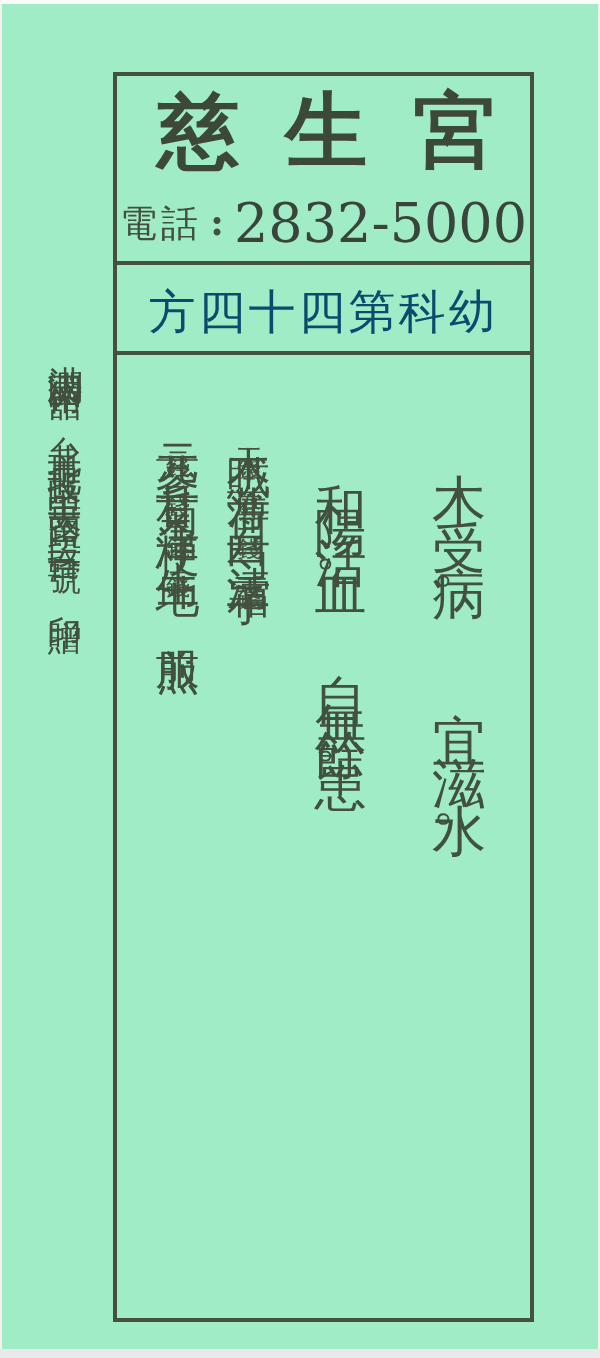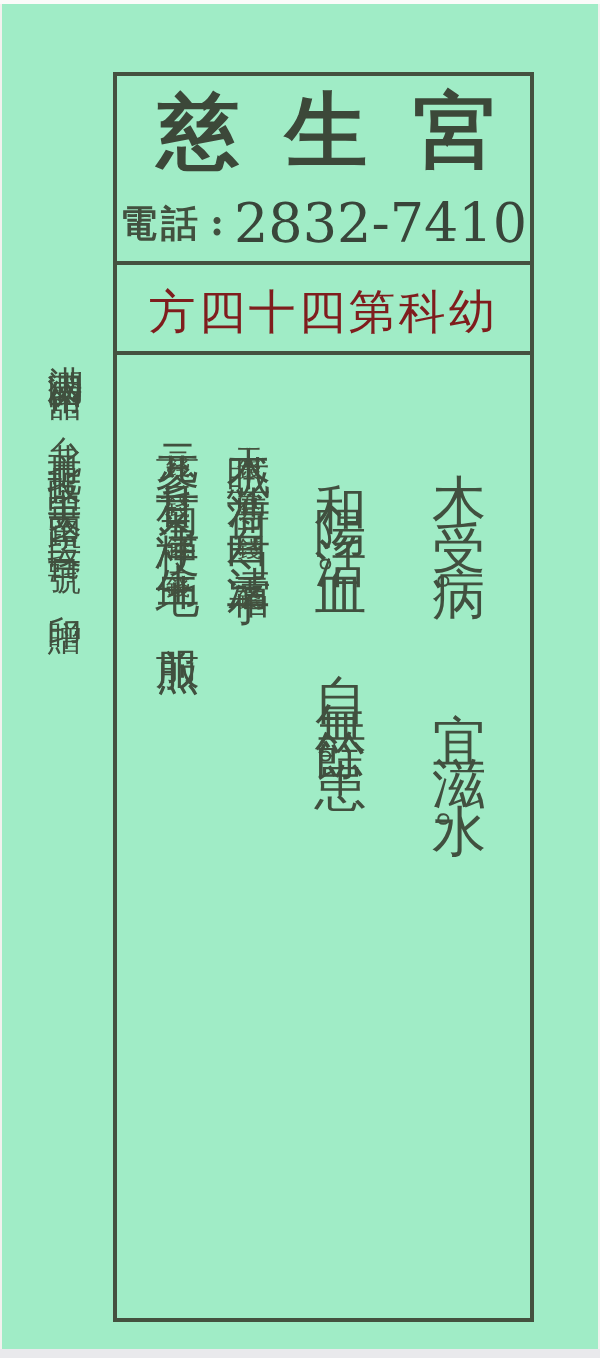--- a/index.html
+++ b/index.html
@@ -35,7 +35,7 @@
   }
   .phone-label{
     font-family:"DejaVu Sans", sans-serif;
-    font-size:37px;font-weight:700;letter-spacing:4px;color:#42503f;
+    font-size:37px;font-weight:400;letter-spacing:4px;color:#42503f;
   }
   .phone-colon{font-size:38px;font-weight:bold;color:#42503f;margin:0 2px 6px 0;}
   .phone-number{

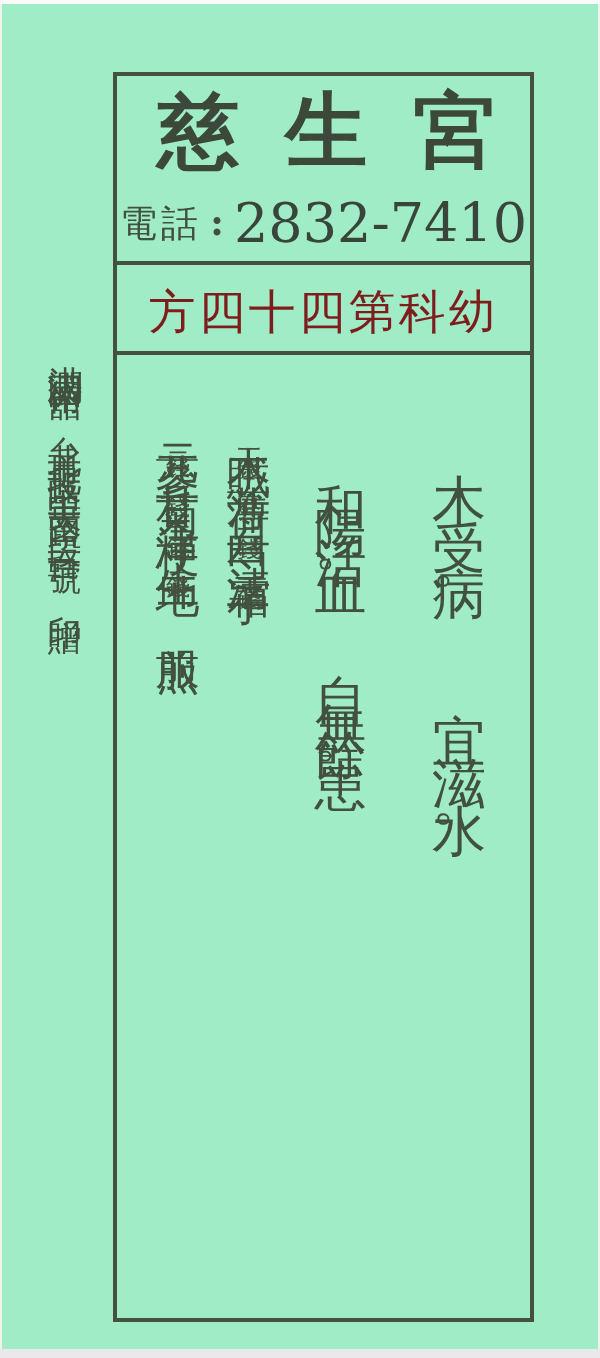--- a/index.html
+++ b/index.html
@@ -96,7 +96,7 @@
       <div class="phone-row">
         <span class="phone-label">電話</span>
         <span class="phone-colon">:</span>
-        <span class="phone-number">2832-7410</span>
+        <span class="phone-number">2832-5000</span>
       </div>
     </div>
 

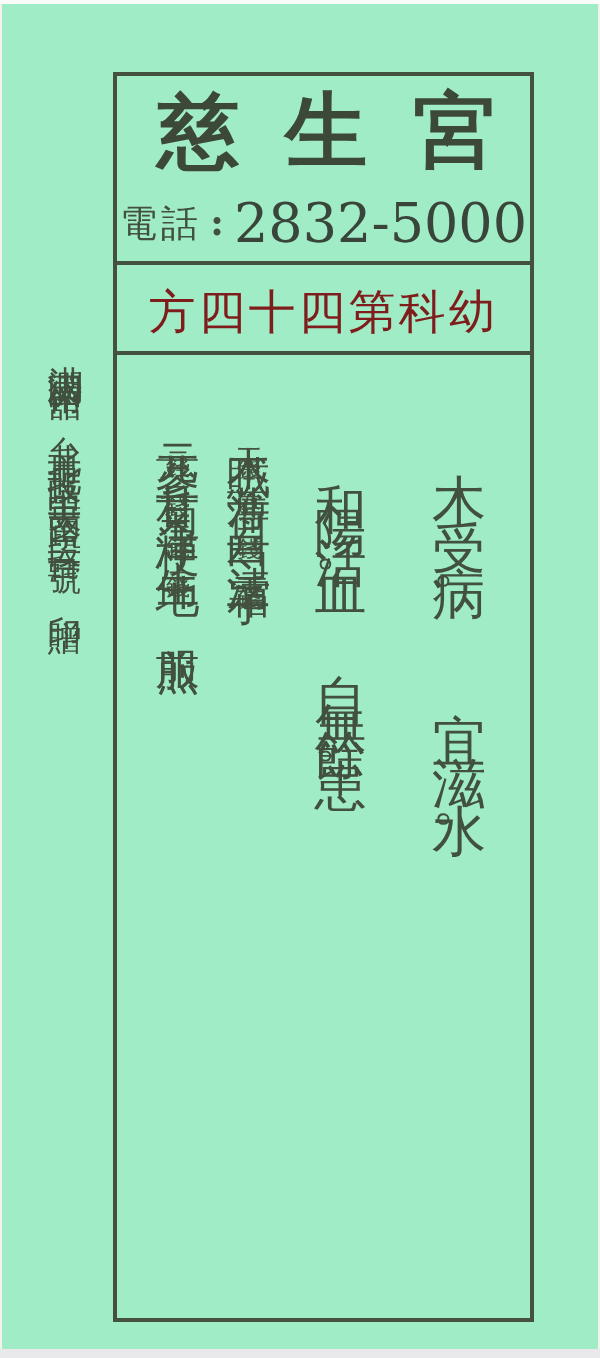--- a/index.html
+++ b/index.html
@@ -49,7 +49,7 @@
   }
   .subject-text{
     font-size:47px;letter-spacing:3px;padding-top:8px;
-    color:#7f1d1d;white-space:nowrap;
+    color:#0c4a6e;white-space:nowrap;
   }
   
   .sec-content{position:relative;height:972px;}

